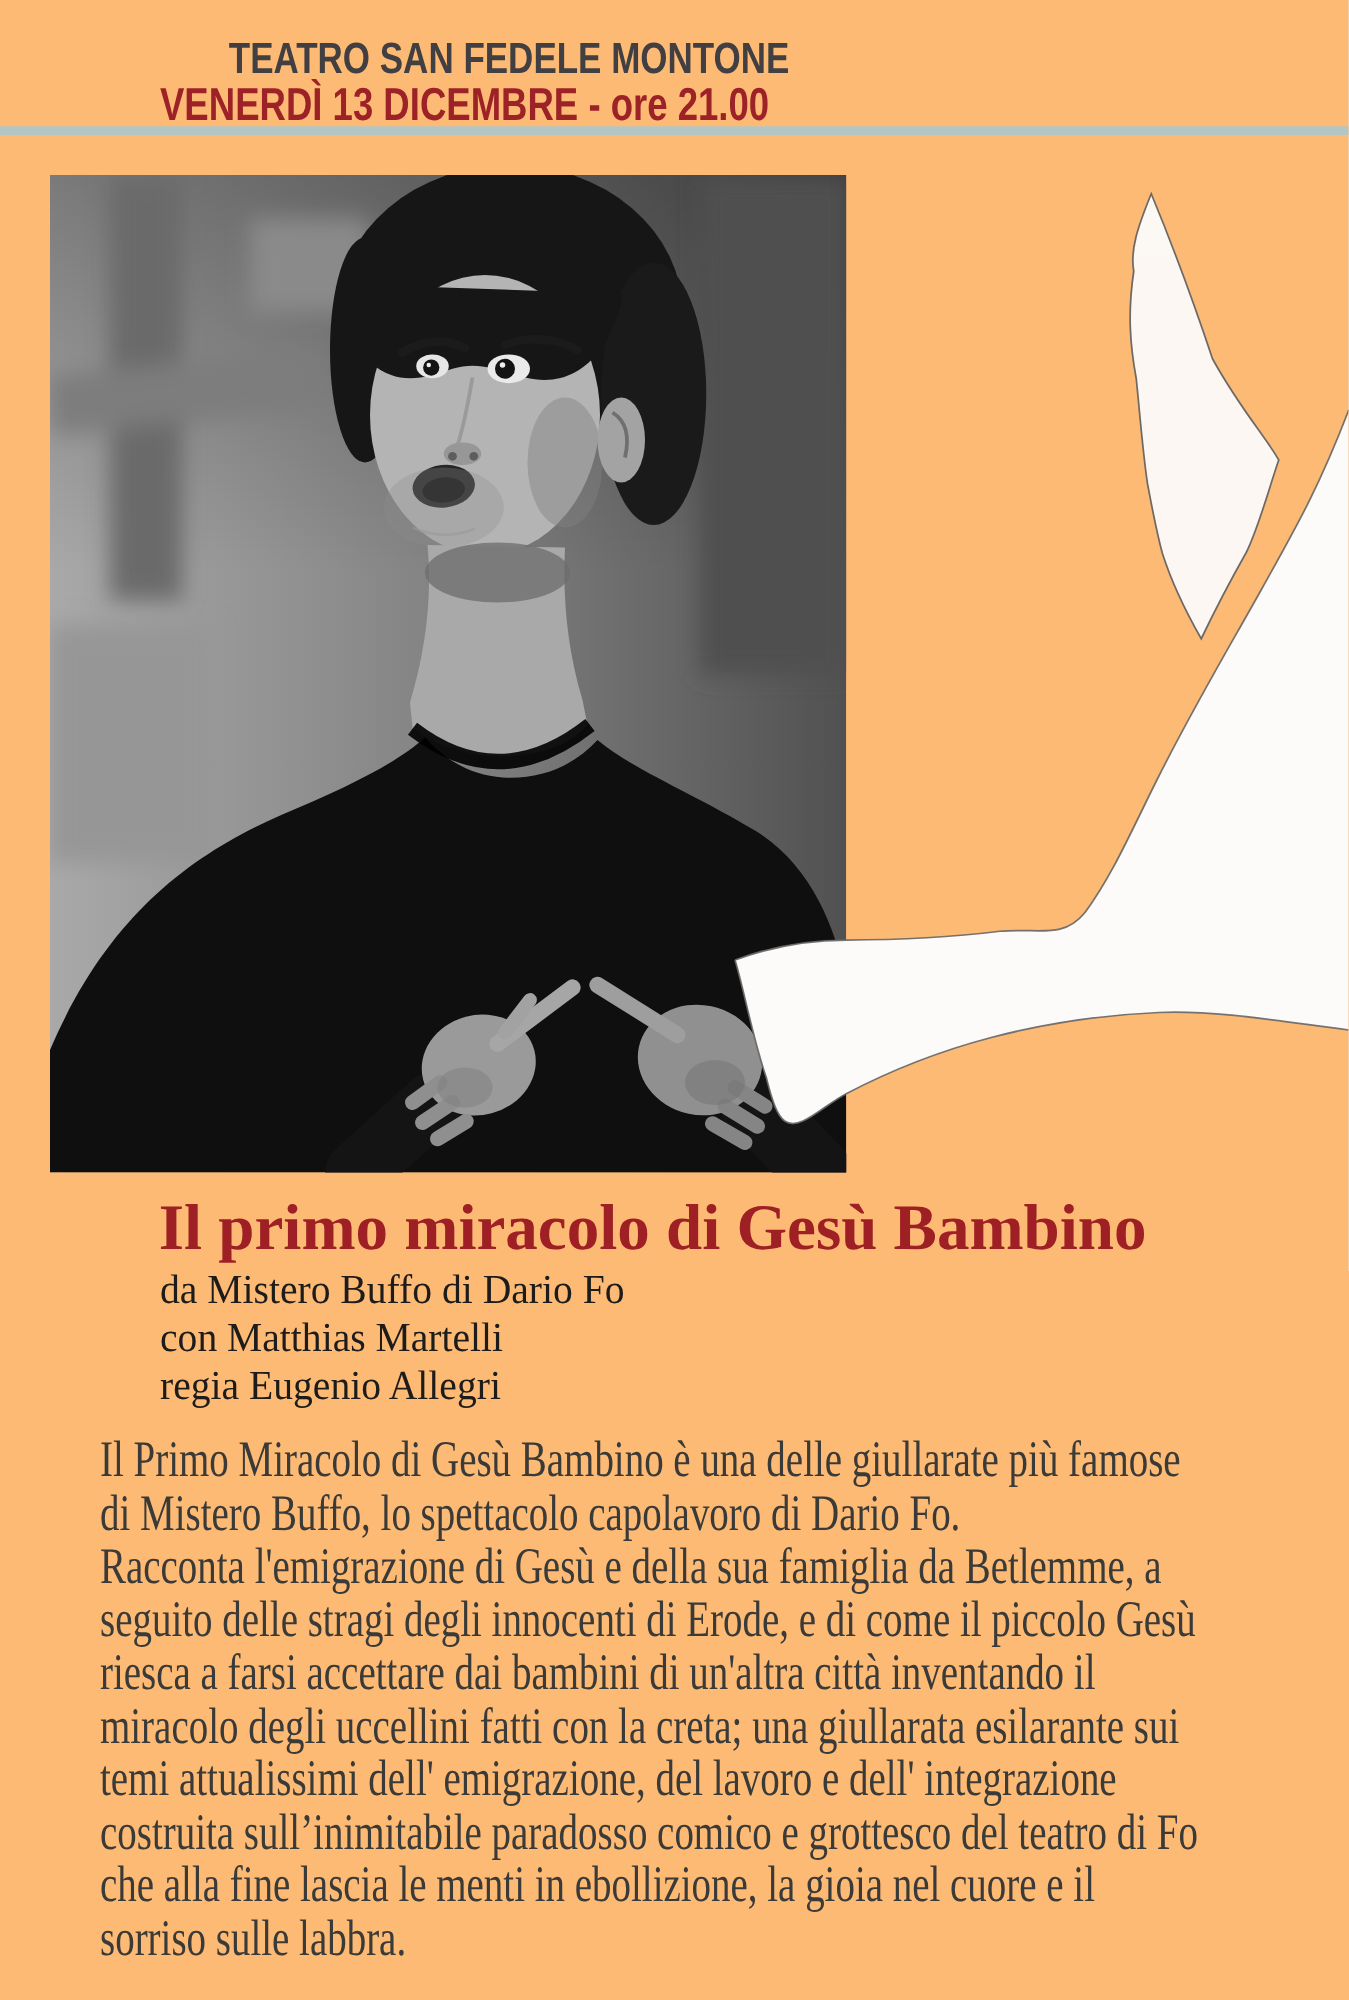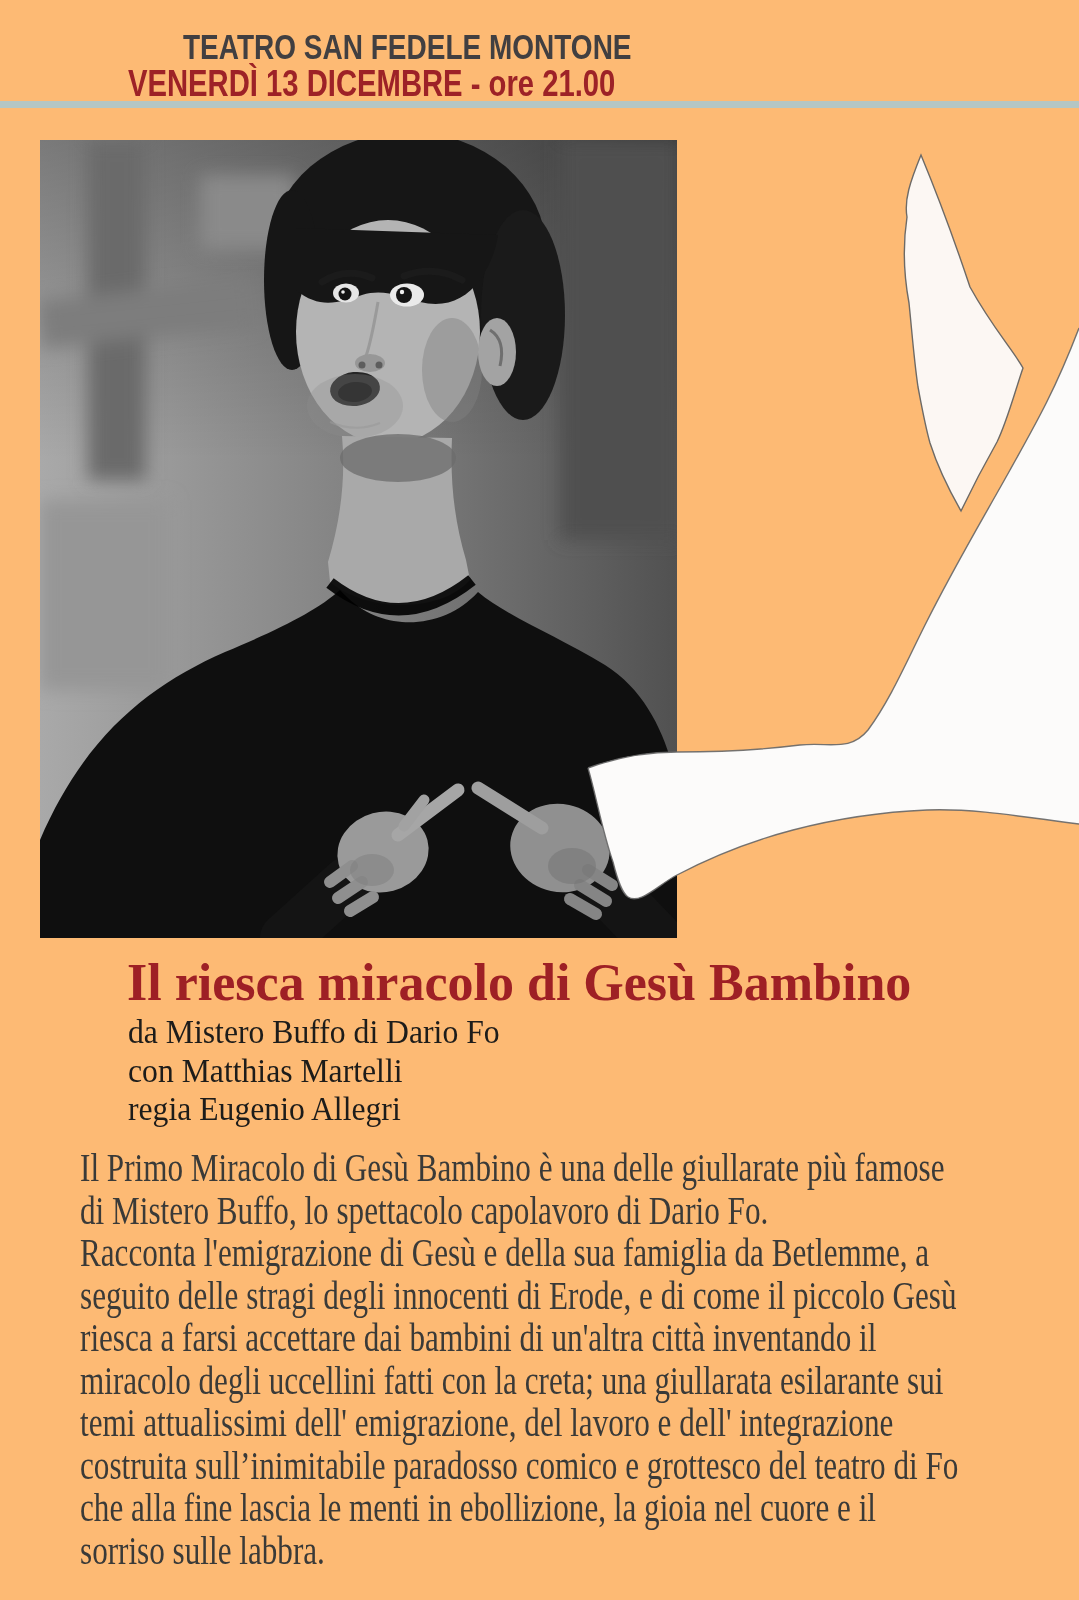--- a/index.html
+++ b/index.html
@@ -154,7 +154,7 @@
     </g>
   </svg>
 
-  <h1 class="title">Il riesca miracolo di Gesù Bambino</h1>
+  <h1 class="title">Il primo miracolo di Gesù Bambino</h1>
 
   <div class="credits">
     <div>da Mistero Buffo di Dario Fo</div>

